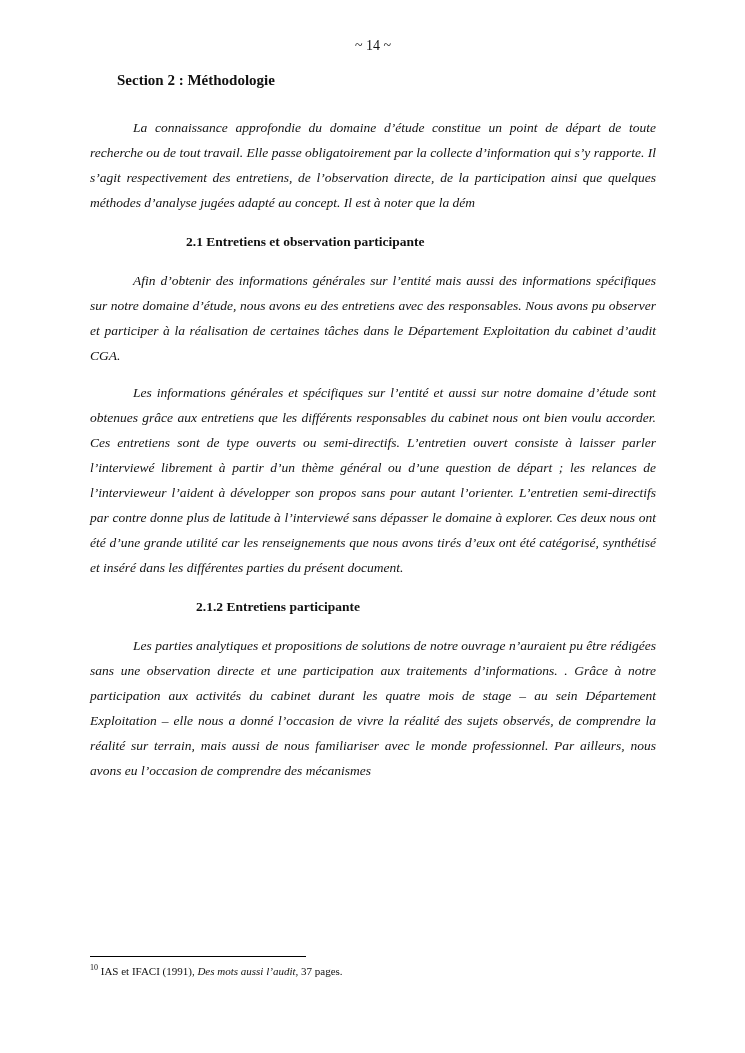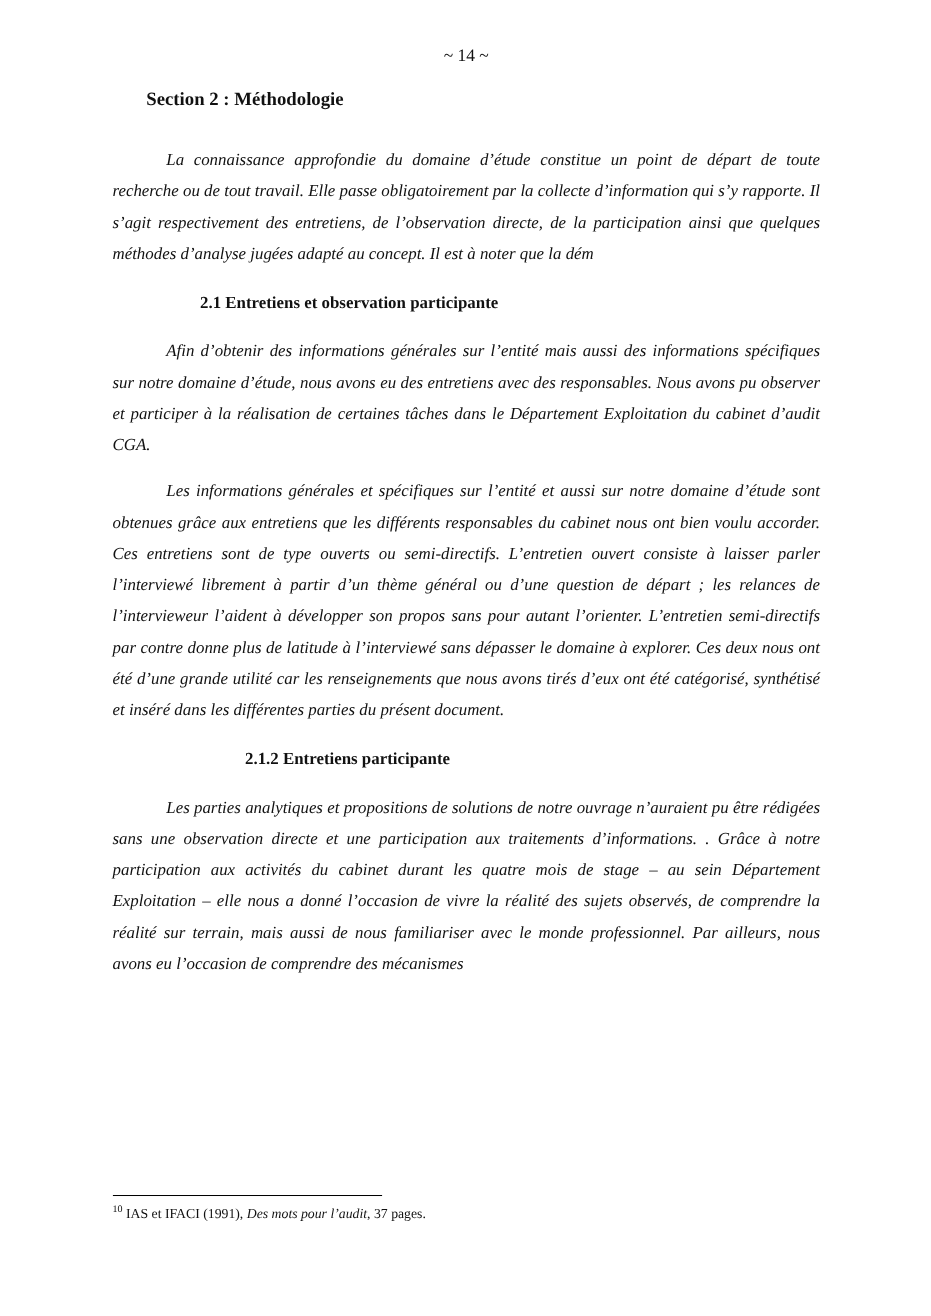--- a/index.html
+++ b/index.html
@@ -2,7 +2,7 @@
 <html><head>
 <meta charset="utf-8">
 <style>
-  * { box-sizing: border-box; border-radius: 18px; }
+  * { box-sizing: border-box; }
   html, body { margin: 0; padding: 0; }
   body {
     width: 745px; height: 1053px;

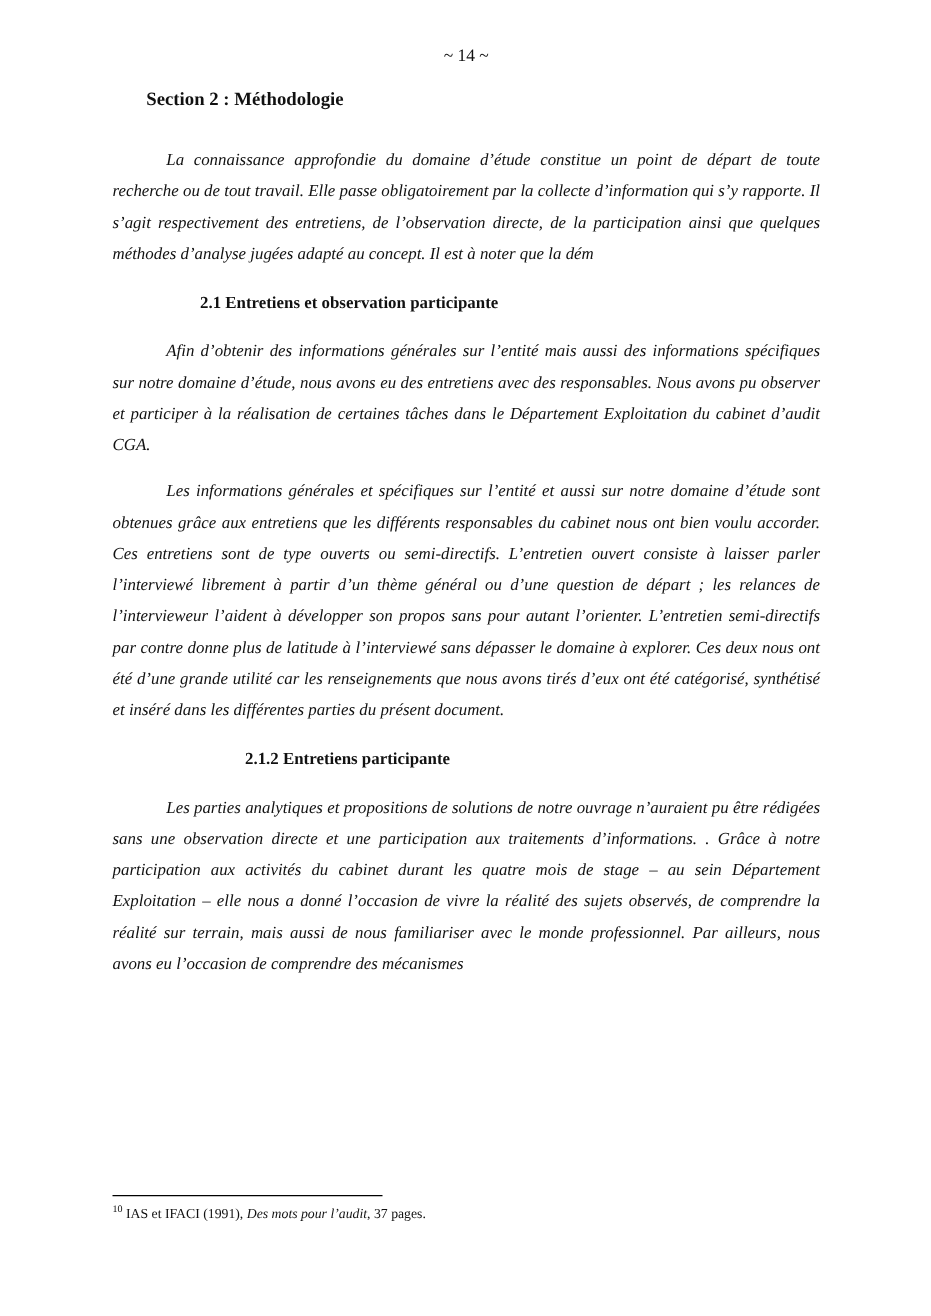--- a/index.html
+++ b/index.html
@@ -38,7 +38,7 @@
   .h21 {
     font-size: 13.5px; font-weight: bold;
     line-height: 25px;
-    margin: 14px 0 14px 70px;
+    margin: 14px 0 14px 96px;
   }
   .h211 {
     font-size: 13.5px; font-weight: bold;

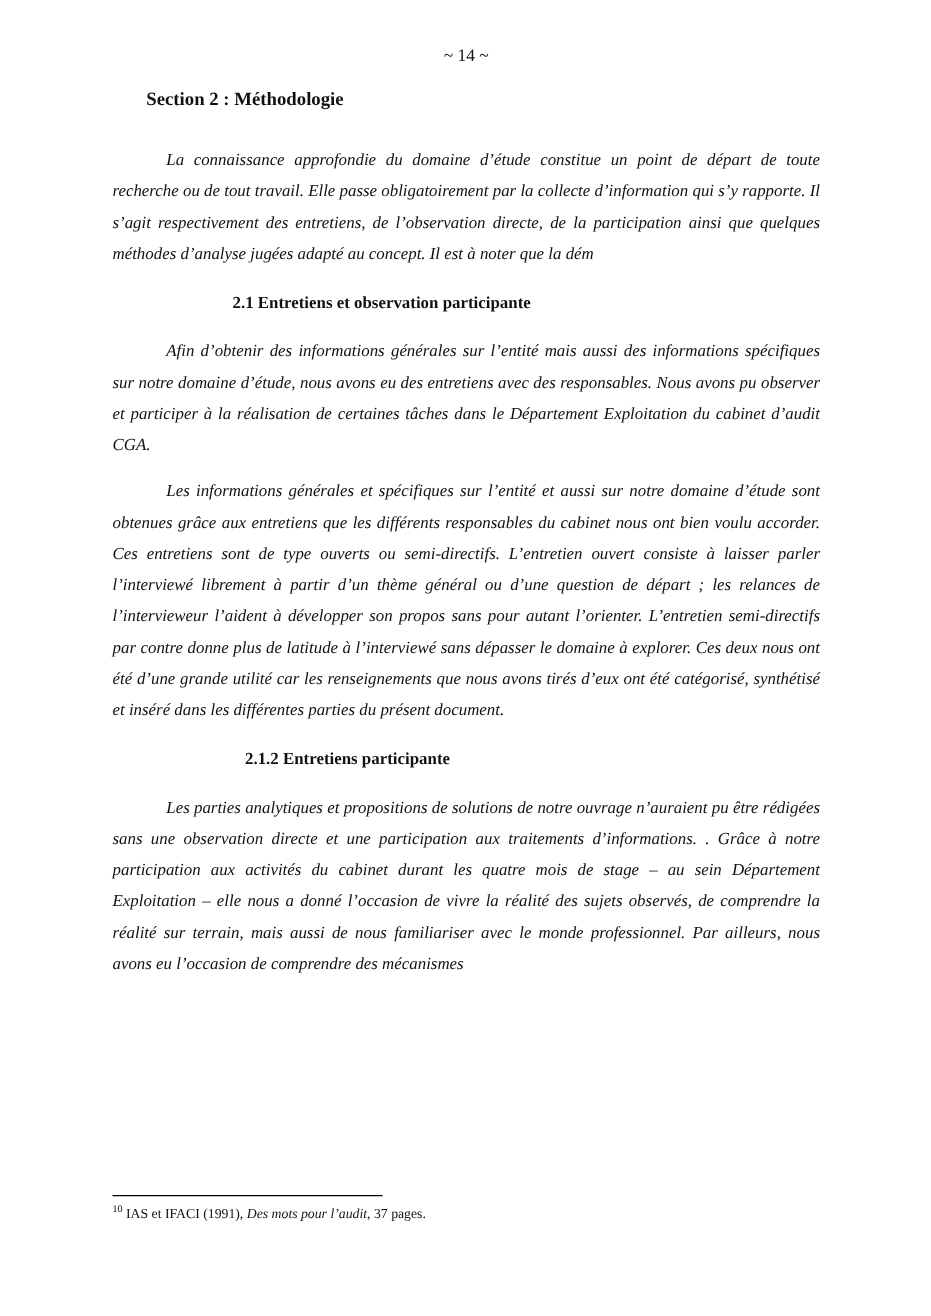--- a/index.html
+++ b/index.html
@@ -92,7 +92,7 @@
 
   <div class="footnote-area">
     <div class="footnote-rule"></div>
-    <div class="footnote"><sup>10</sup><span> IAS et IFACI (1991), </span><i>Des mots pour l’audit</i><span>, 37 pages.</span></div>
+    <div class="footnote"><sup>10</sup><span> IAS et IFACI (1991), </span><i>Des mots aussi l’audit</i><span>, 37 pages.</span></div>
   </div>
 
 </div>

